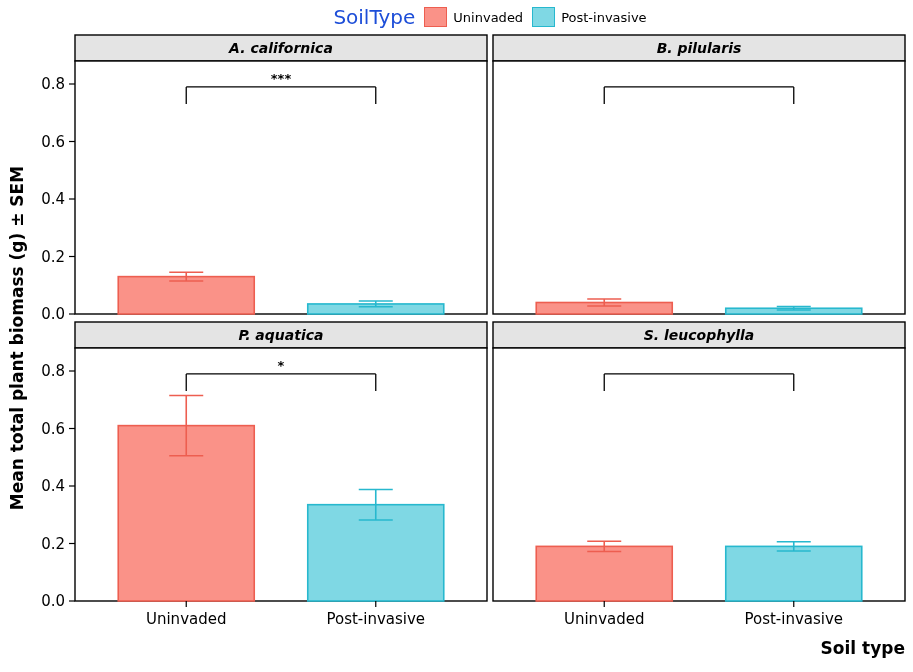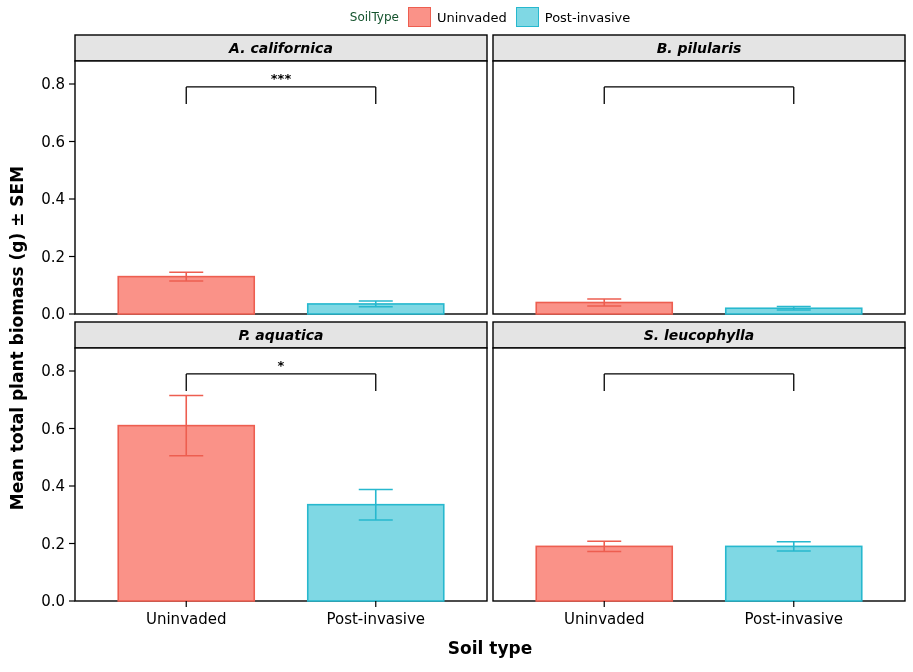--- a/index.html
+++ b/index.html
@@ -14,7 +14,7 @@
     position:absolute;top:2px;left:75px;width:830px;height:30px;
     display:flex;justify-content:center;align-items:center;gap:9px;
   }
-  .legend-title{font-size:12px;color:#14532d;}
+  .legend-title{font-size:20px;color:#1d4ed8;}
   .legend-item{display:flex;align-items:center;gap:6px;}
   .legend-item span.lbl{font-size:13px;color:#000;}
   .swatch{display:inline-block;width:23px;height:20px;box-sizing:border-box;}

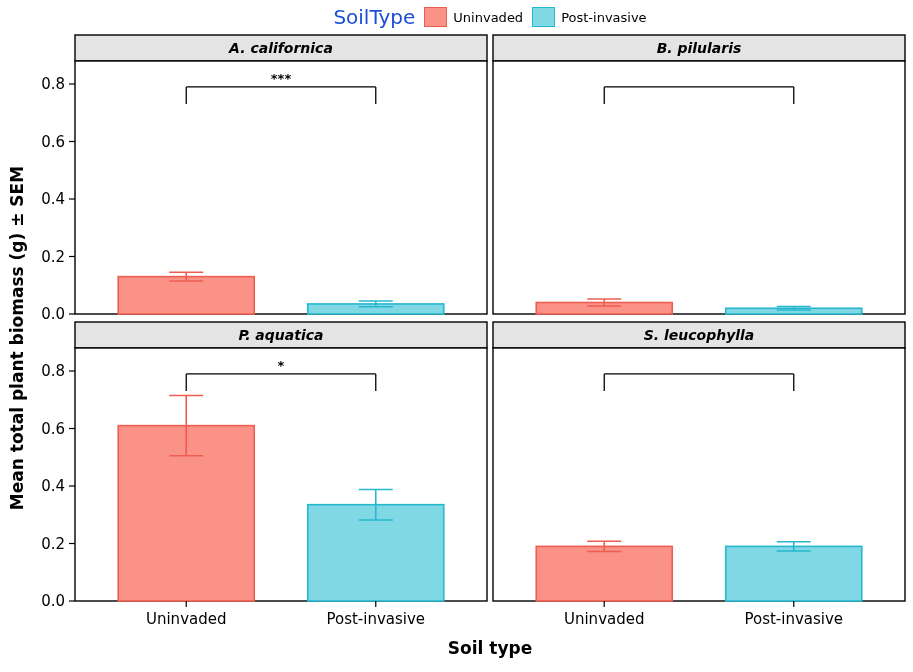--- a/index.html
+++ b/index.html
@@ -28,7 +28,7 @@
   }
   .xlabel{
     position:absolute;left:75px;top:638px;width:830px;
-    text-align:center;font-size:17px;font-weight:bold;color:#000;
+    text-align:right;font-size:17px;font-weight:bold;color:#000;
   }
   svg{position:absolute;left:0;top:0;}
 </style>

